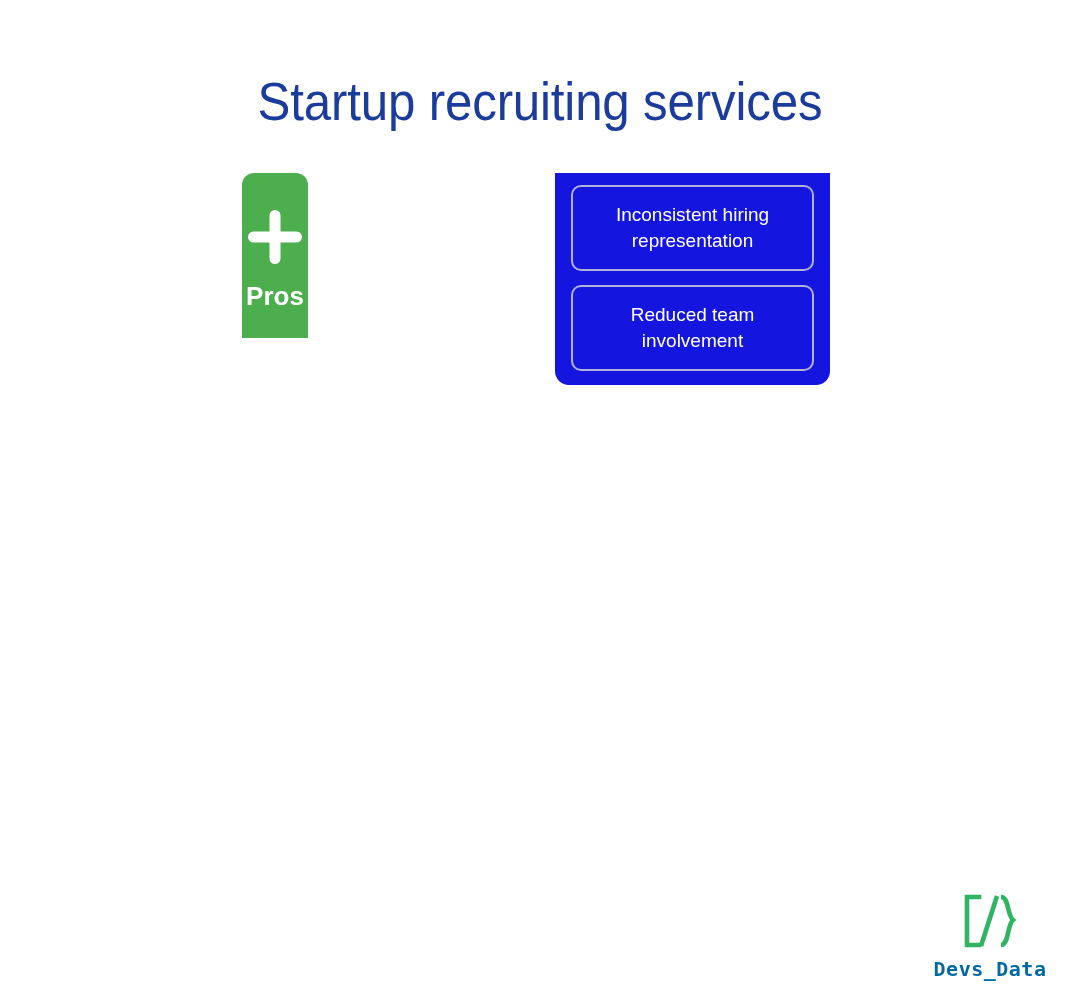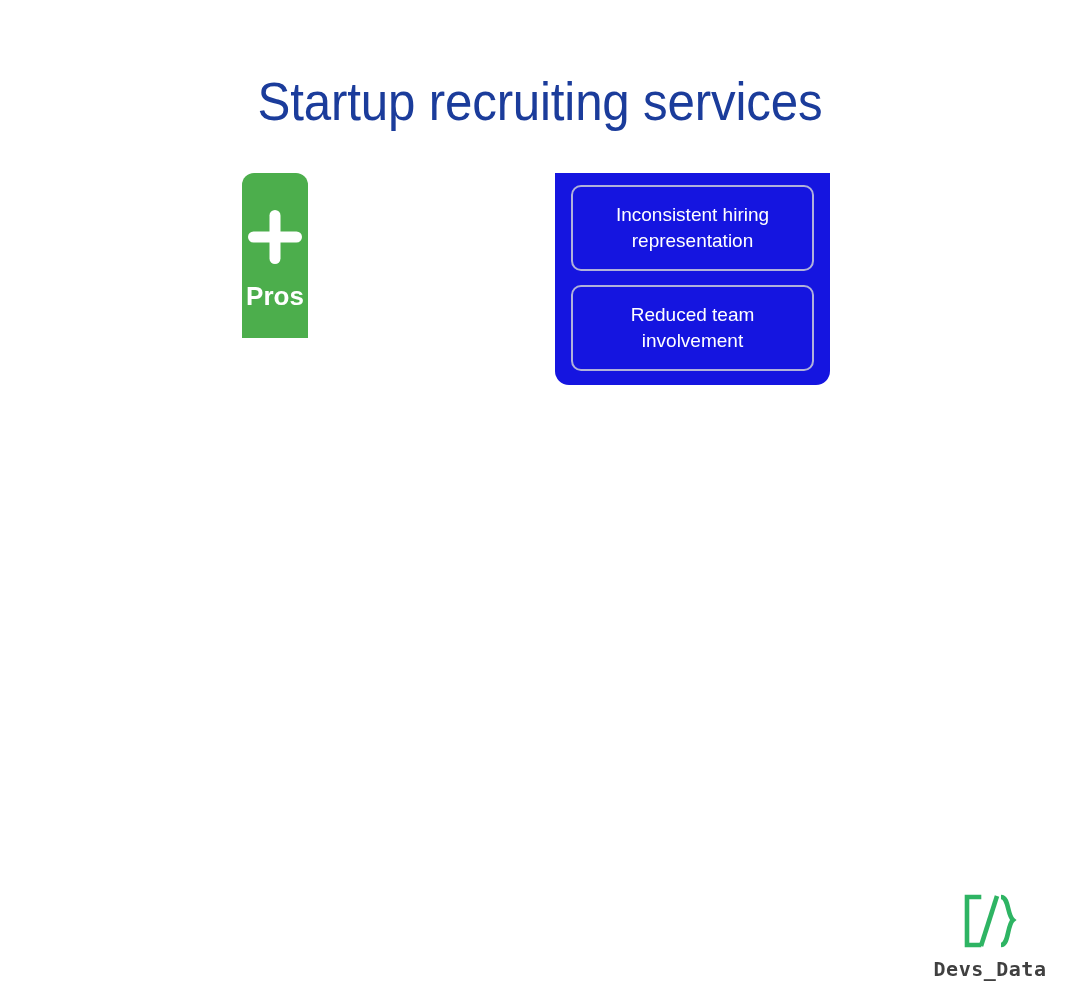--- a/index.html
+++ b/index.html
@@ -115,7 +115,7 @@
   .logo-mark { display: block; }
   .logo-text {
     margin-top: 4px;
-    color: #404040;
+    color: #0369a1;
     font-family: "DejaVu Sans Mono", monospace;
     font-size: 20px;
     font-weight: bold;

